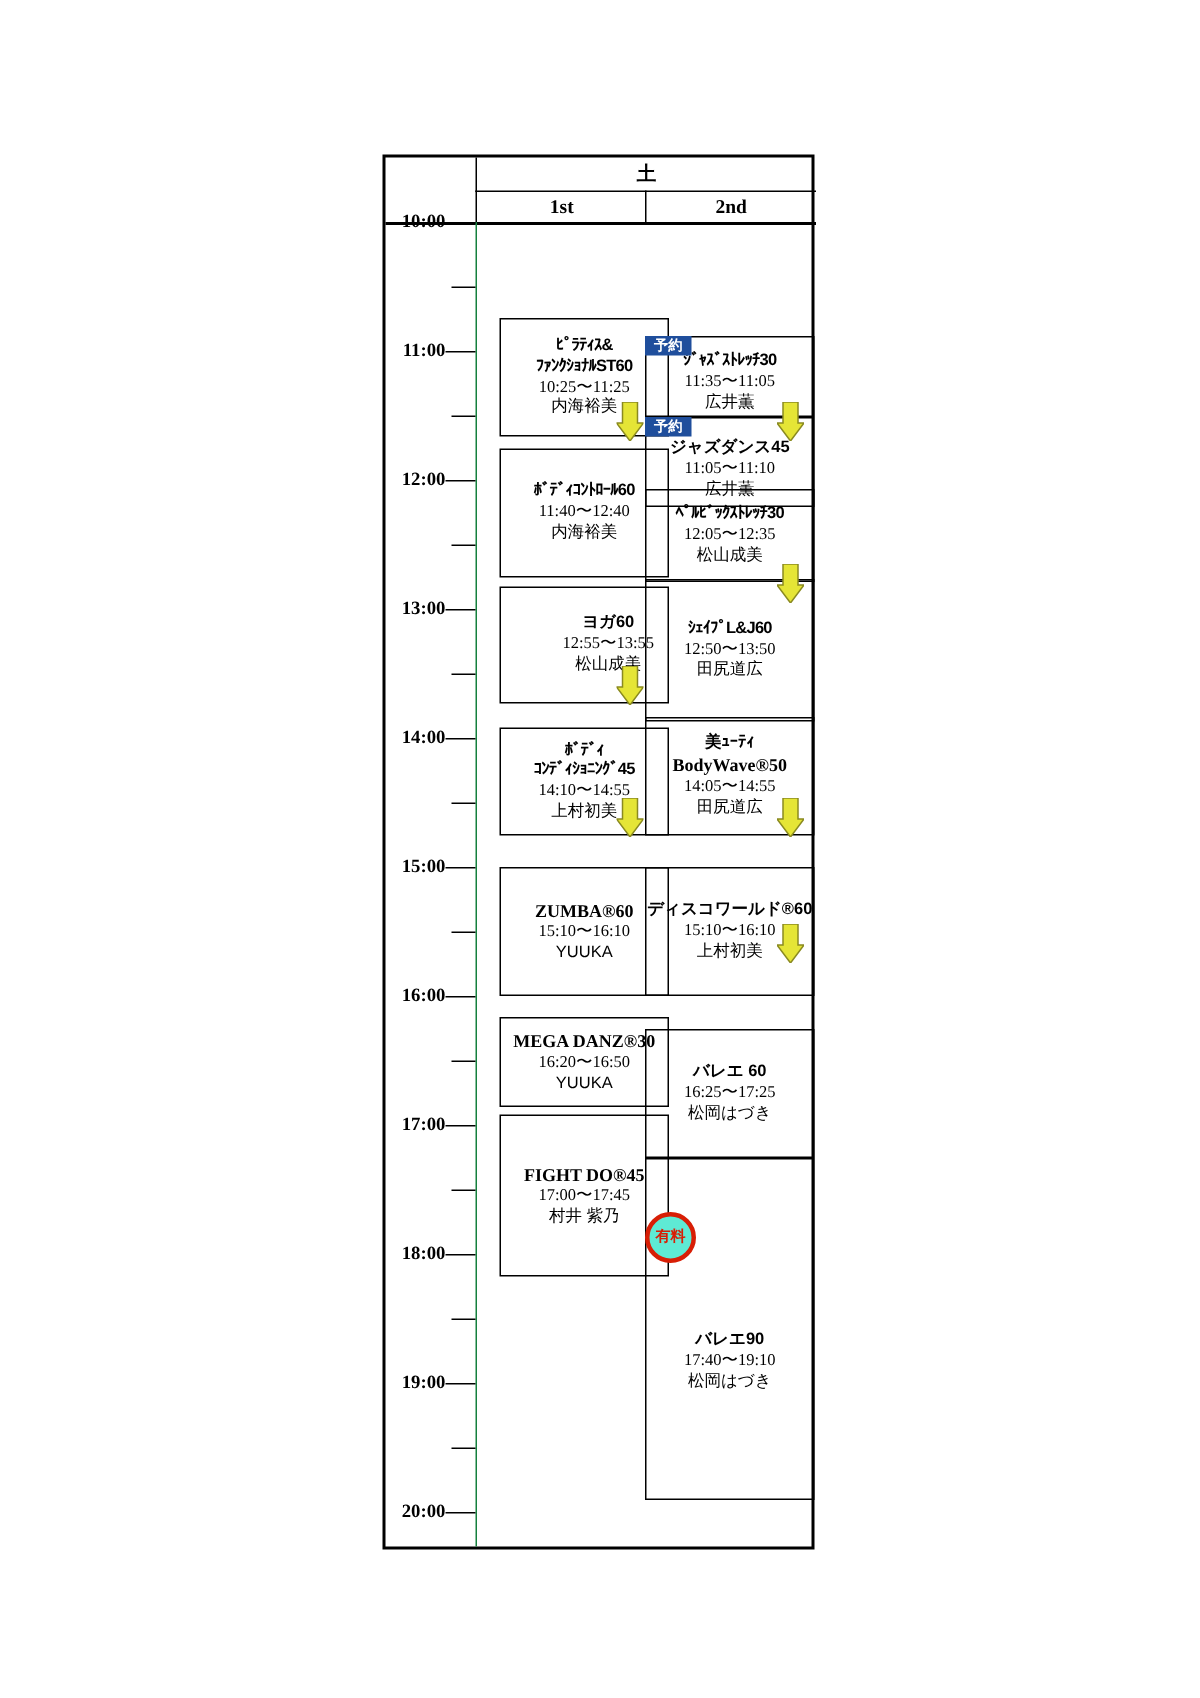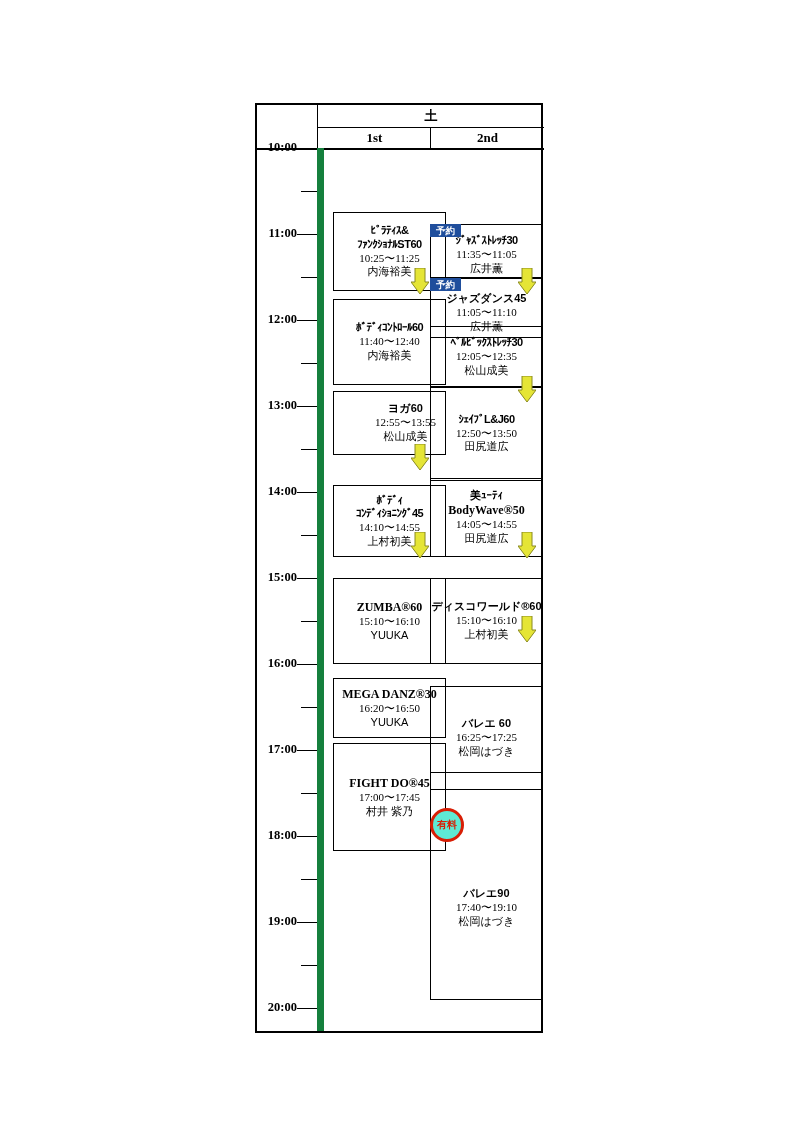--- a/index.html
+++ b/index.html
@@ -76,7 +76,7 @@
     left: 0; top: 0;
     width: 60px;
     height: 883px;
-    border-right: 7px solid #15803d;
+    border-right: 1px solid #15803d;
   }
   .tick {
     position: absolute;

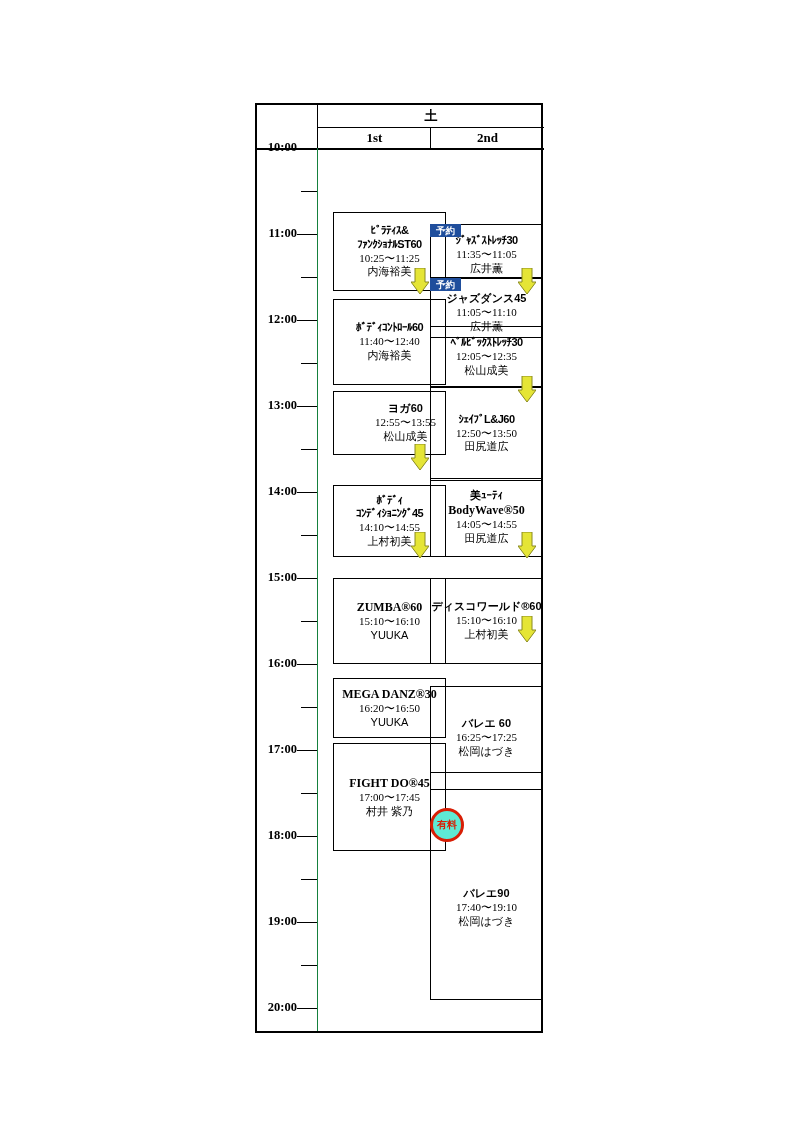--- a/index.html
+++ b/index.html
@@ -237,7 +237,7 @@
         <div class="l-inst">内海裕美</div>
       </div>
 
-      <div class="lesson" style="top:243px; height:64px;padding-left:32px;">
+      <div class="lesson" style="top:243px; height:78px;padding-left:32px;">
         <div class="l-title">ヨガ60</div>
         <div class="l-time">12:55〜13:55</div>
         <div class="l-inst">松山成美</div>

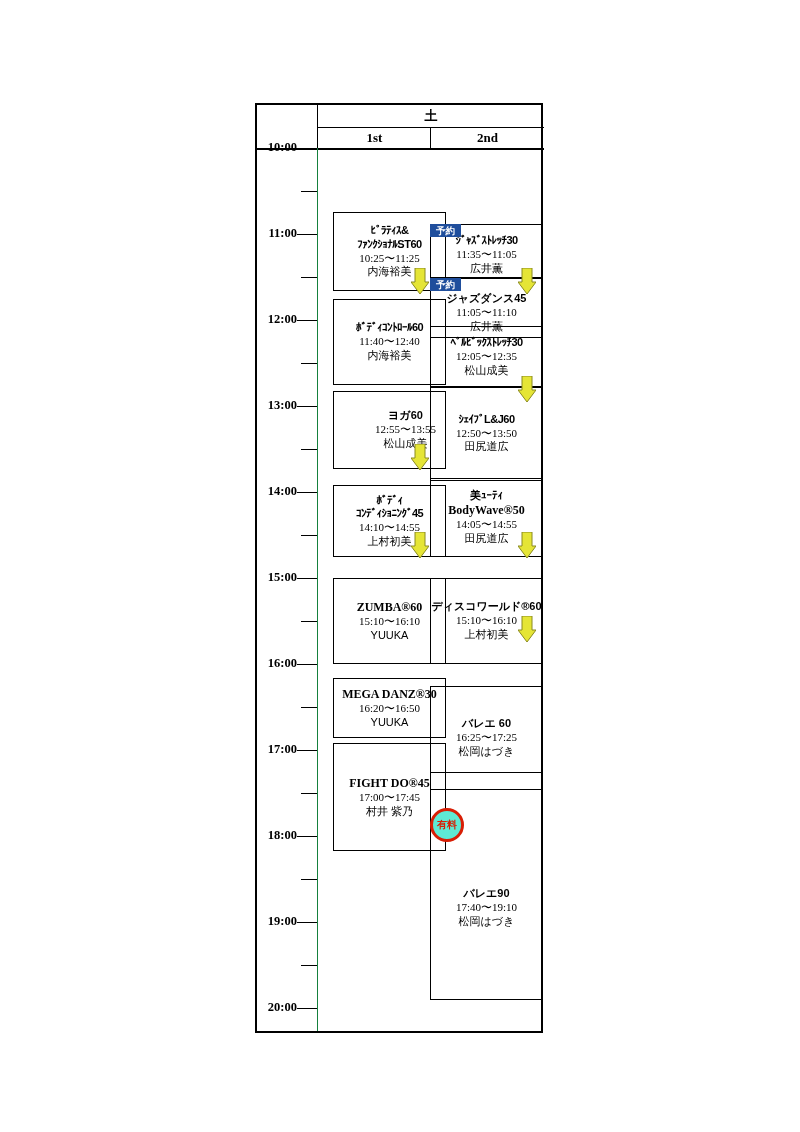--- a/index.html
+++ b/index.html
@@ -318,7 +318,7 @@
         <div class="l-inst">上村初美</div>
       </div>
 
-      <div class="lesson" style="top:538px; height:104px;">
+      <div class="lesson" style="top:538px; height:86px;">
         <div class="l-title">バレエ 60</div>
         <div class="l-time">16:25〜17:25</div>
         <div class="l-inst">松岡はづき</div>

